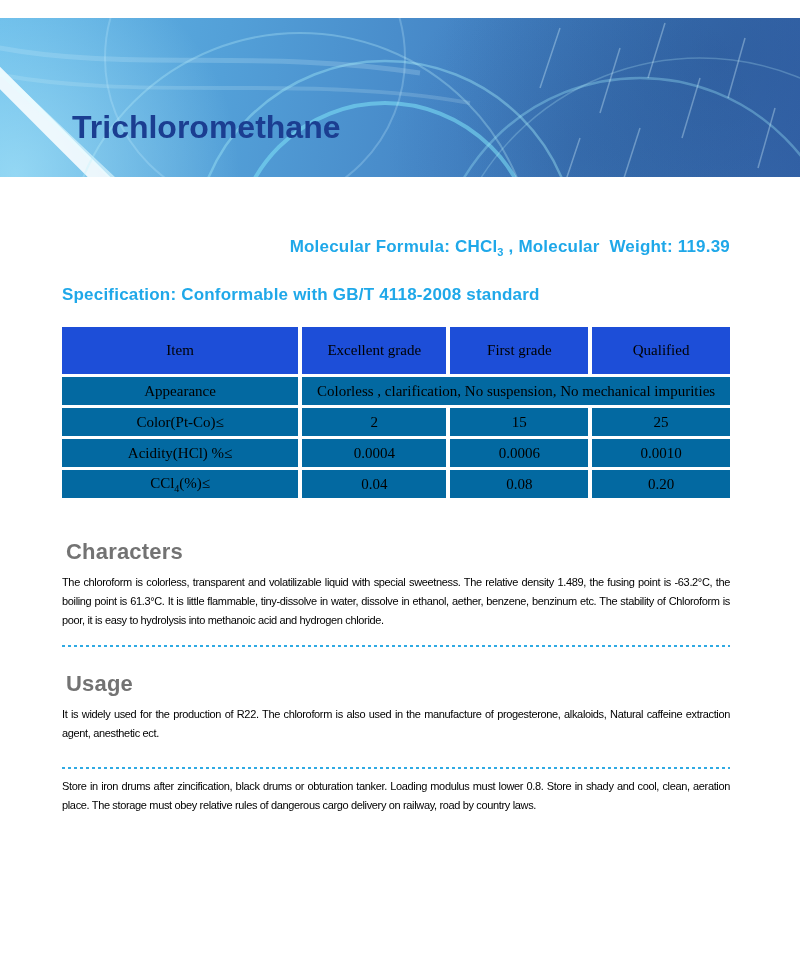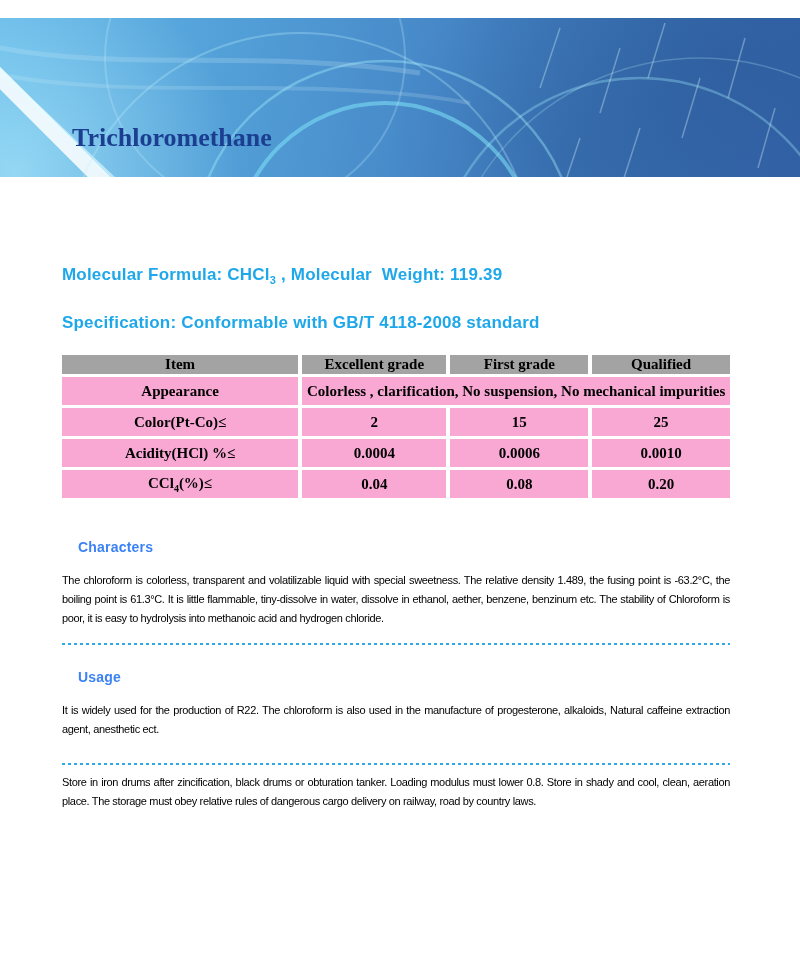--- a/index.html
+++ b/index.html
@@ -19,9 +19,9 @@
   }
   .banner svg{position:absolute;top:0;left:0;}
   .banner h1{
-    position:absolute;left:72px;top:99px;margin:0;
-    font-family:Liberation Serif, serif;
-    font-weight:bold;font-size:26px;line-height:42px;color:#1B3E91;
+    position:absolute;left:72px;top:88px;margin:0;
+    font-family:Liberation Sans, sans-serif;
+    font-weight:bold;font-size:32px;line-height:42px;color:#1B3E91;
     letter-spacing:0px;
   }
   .content{padding:0 70px 0 62px;}

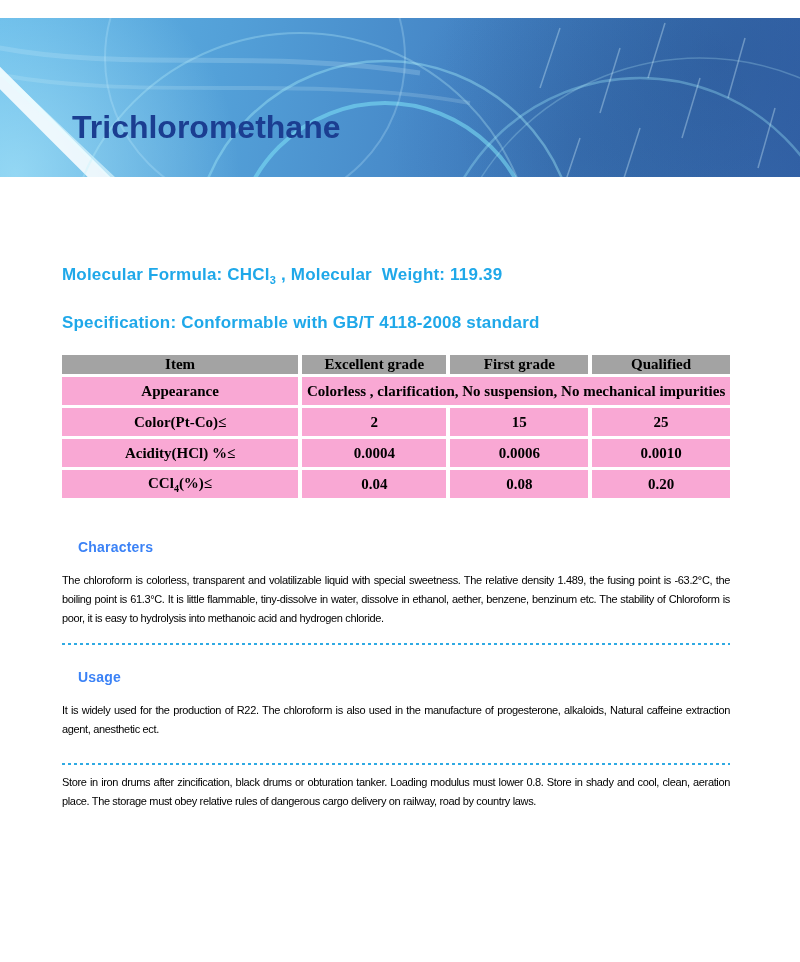--- a/index.html
+++ b/index.html
@@ -30,7 +30,7 @@
     letter-spacing:.2px;white-space:pre-wrap;
   }
   .blue-line sub{font-size:11px;}
-  #molecular-line{margin-top:88px;}
+  #molecular-line{margin-top:60px;text-align:right;}
   #spec-line{margin-top:27px;}
   table.spec{
     border-collapse:separate;border-spacing:4px 3px;

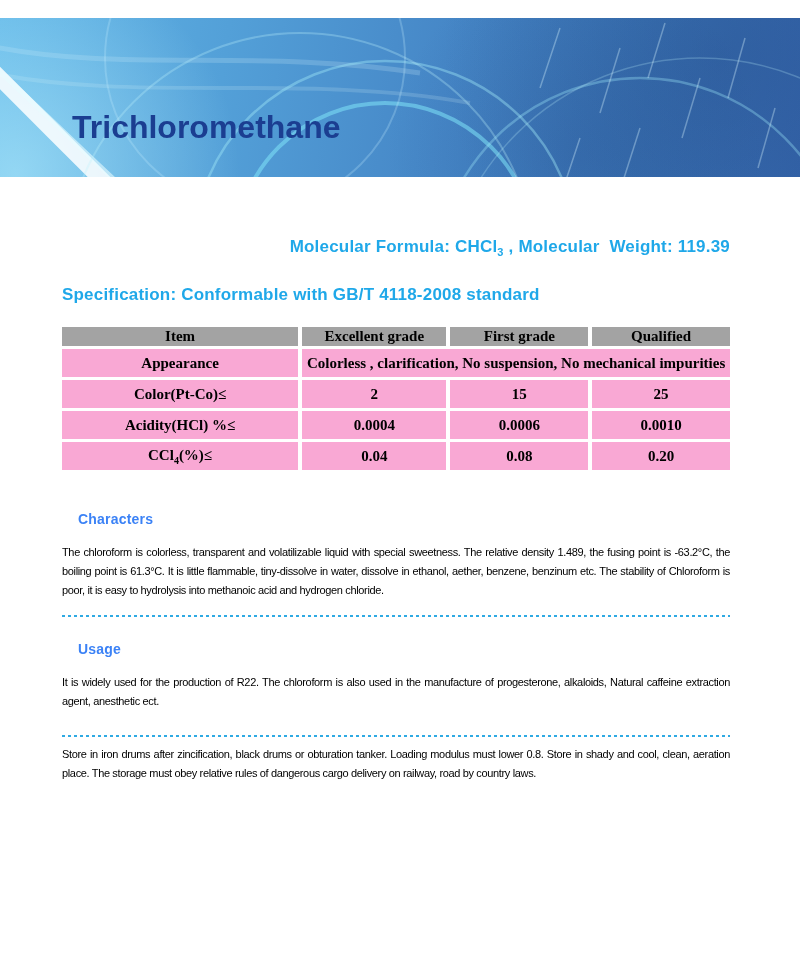--- a/index.html
+++ b/index.html
@@ -39,7 +39,7 @@
     font-size:15px;color:#000;
   }
   table.spec th{
-    background:#a3a3a3;height:19px;font-weight:bold;text-align:center;padding:0 4px;
+    background:#1d4ed8;height:47px;font-weight:normal;text-align:center;padding:0 4px;
   }
   table.spec td{
     background:#f9a8d4;height:28px;text-align:center;padding:0 4px;font-weight:bold;

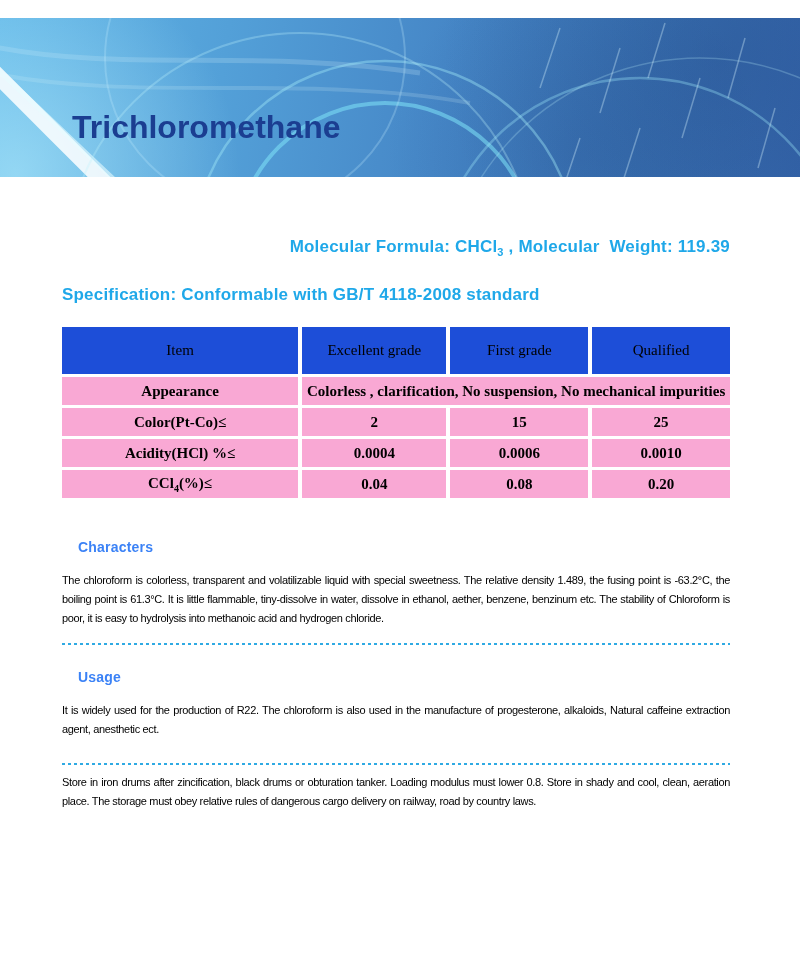--- a/index.html
+++ b/index.html
@@ -42,7 +42,7 @@
     background:#1d4ed8;height:47px;font-weight:normal;text-align:center;padding:0 4px;
   }
   table.spec td{
-    background:#f9a8d4;height:28px;text-align:center;padding:0 4px;font-weight:bold;
+    background:#0369a1;height:28px;text-align:center;padding:0 4px;font-weight:normal;
   }
   table.spec sub{font-size:10px;}
   h2.section-heading{

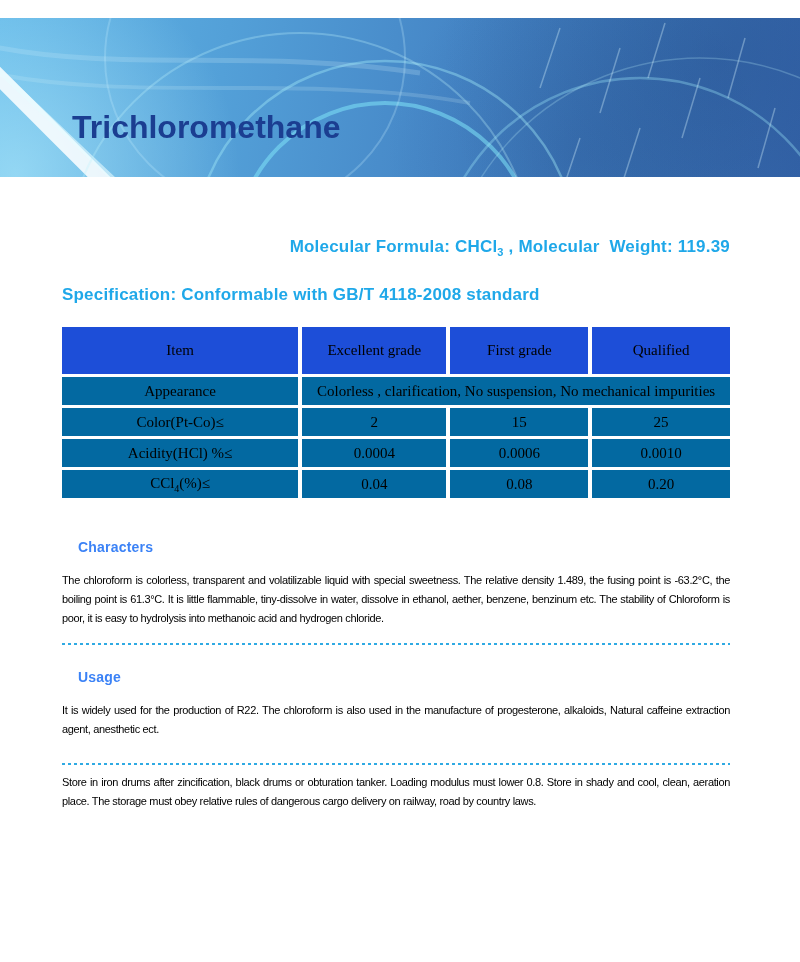--- a/index.html
+++ b/index.html
@@ -46,7 +46,7 @@
   }
   table.spec sub{font-size:10px;}
   h2.section-heading{
-    margin:16px;color:#3b82f6;font-weight:bold;font-size:14px;letter-spacing:.2px;
+    margin:4px;color:#737373;font-weight:bold;font-size:22px;letter-spacing:.2px;
   }
   .sec-characters h2{margin-top:38px;}
   .sec-usage h2{margin-top:24px;}

